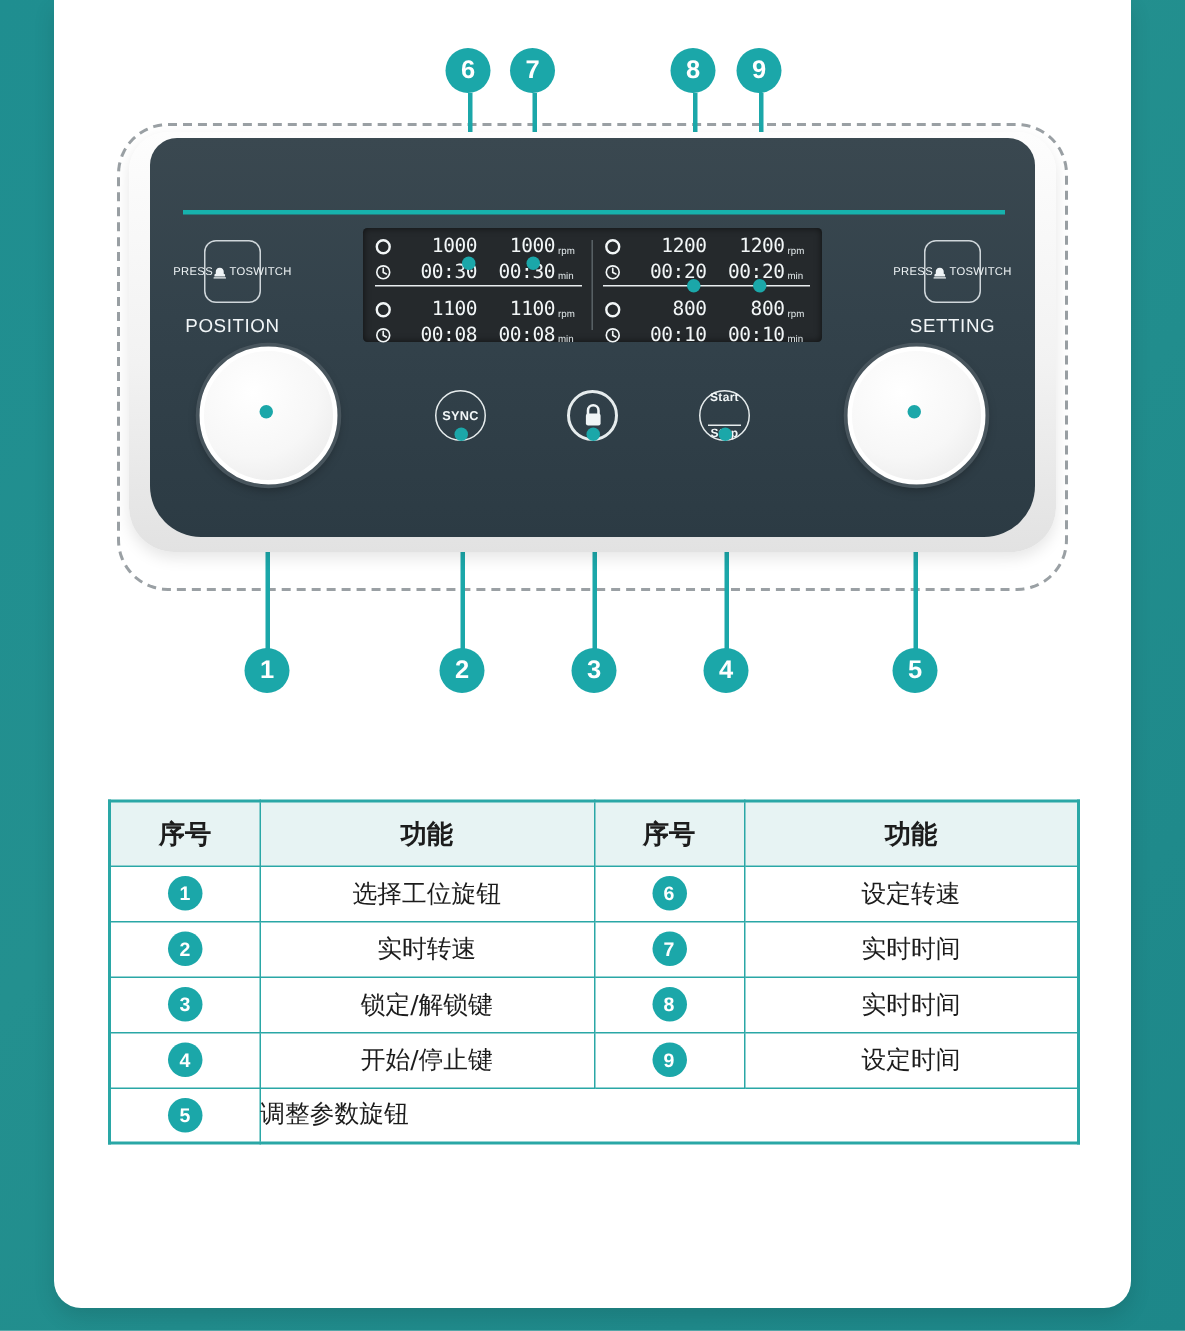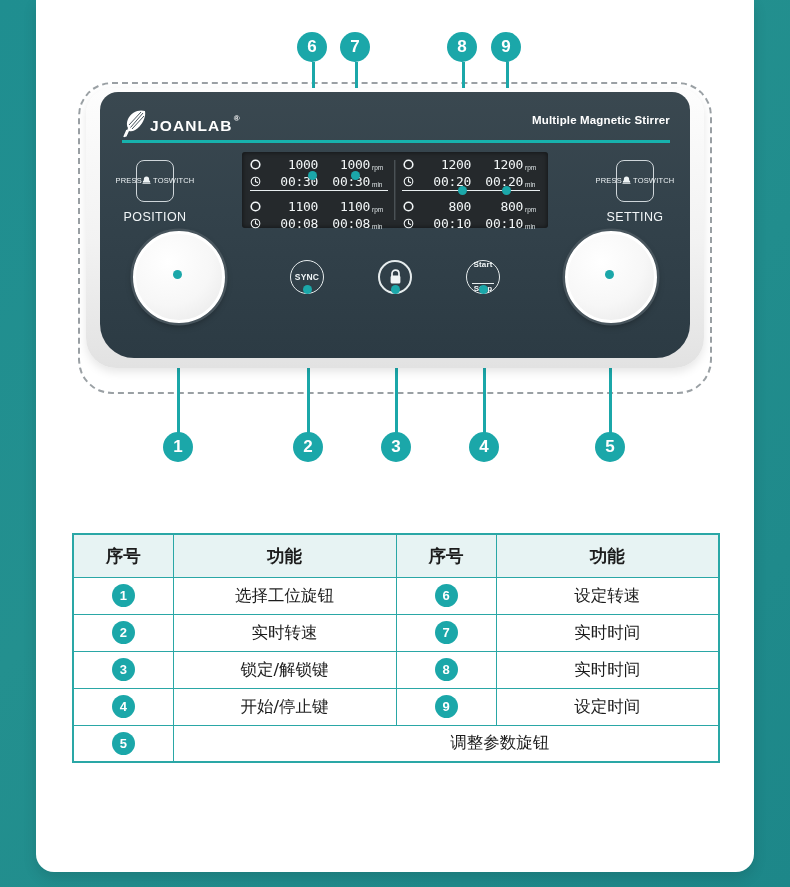--- a/index.html
+++ b/index.html
@@ -247,18 +247,6 @@
 
 <div class="panel">
 
-  <div class="brand-row">
-    <div class="brand-logo">
-      <svg class="quill" viewBox="0 0 26 30">
-        <path d="M23 3 C17 1 9 4 6 11 C4.5 14.5 4.5 18 6 20 L4 25 L2.5 29 L4.5 28.5 L7 23 C10 24 14 22.5 17.5 18.5 C21.5 14 24 8 23 3 Z" fill="#ffffff"></path>
-        <path d="M21 5 L8.5 19.5 M19 4 L7 17 M22 8 L10 21" stroke="#33424b" stroke-width="0.9" fill="none"></path>
-        <path d="M5 22 L2 29" stroke="#ffffff" stroke-width="1.6" fill="none"></path>
-      </svg>
-      <span class="brand-name">JOANLAB</span>
-      <span class="brand-reg">®</span>
-    </div>
-    <div class="model-name">Multiple Magnetic Stirrer</div>
-  </div>
   <div class="teal-rule"></div>
 
   <div class="pts" style="left:36px; top:68px;">

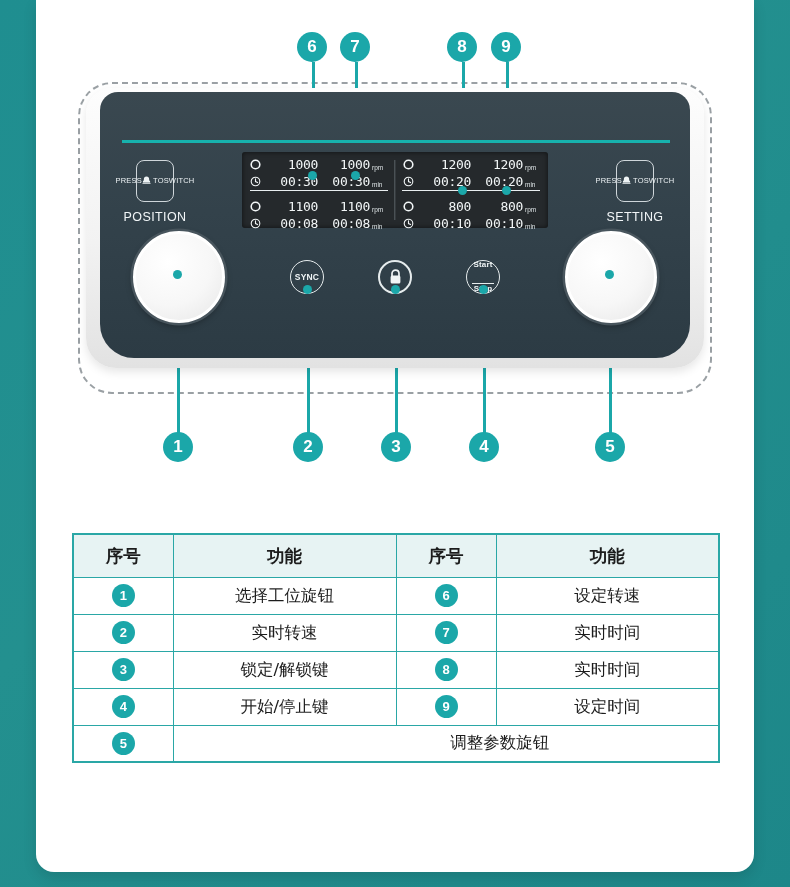--- a/index.html
+++ b/index.html
@@ -118,7 +118,7 @@
     gap:0px;
   }
   .pts span{ font-size:7.5px; letter-spacing:.2px; line-height:1.25; }
-  .pts .mid{ display:flex; align-items:flex-start; gap:2px; }
+  .pts .mid{ display:flex; align-items:flex-end; gap:2px; }
   .hand-ico{ width:9px; height:8px; }
   .side-label{
     position:absolute;

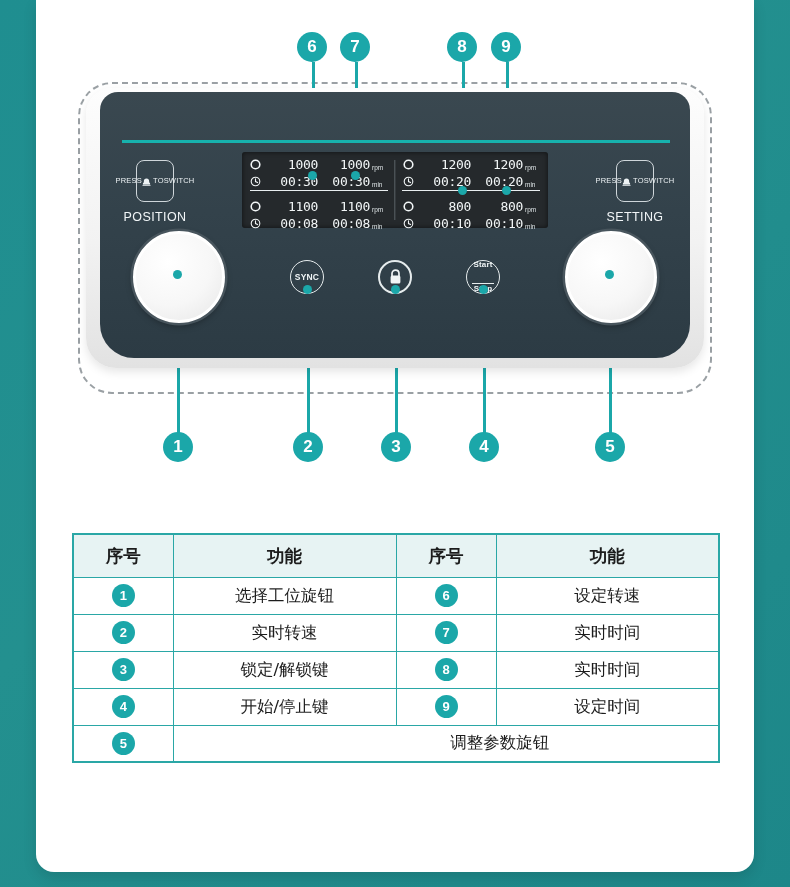--- a/index.html
+++ b/index.html
@@ -438,7 +438,7 @@
     </tr>
     <tr>
       <td><span class="tnum">5</span></td>
-      <td colspan="3" style="text-align:center; padding-left:108px;margin-top:36px;">调整参数旋钮</td>
+      <td colspan="3" style="text-align:left; margin-top:36px;">调整参数旋钮</td>
     </tr>
   </tbody>
 </table>

